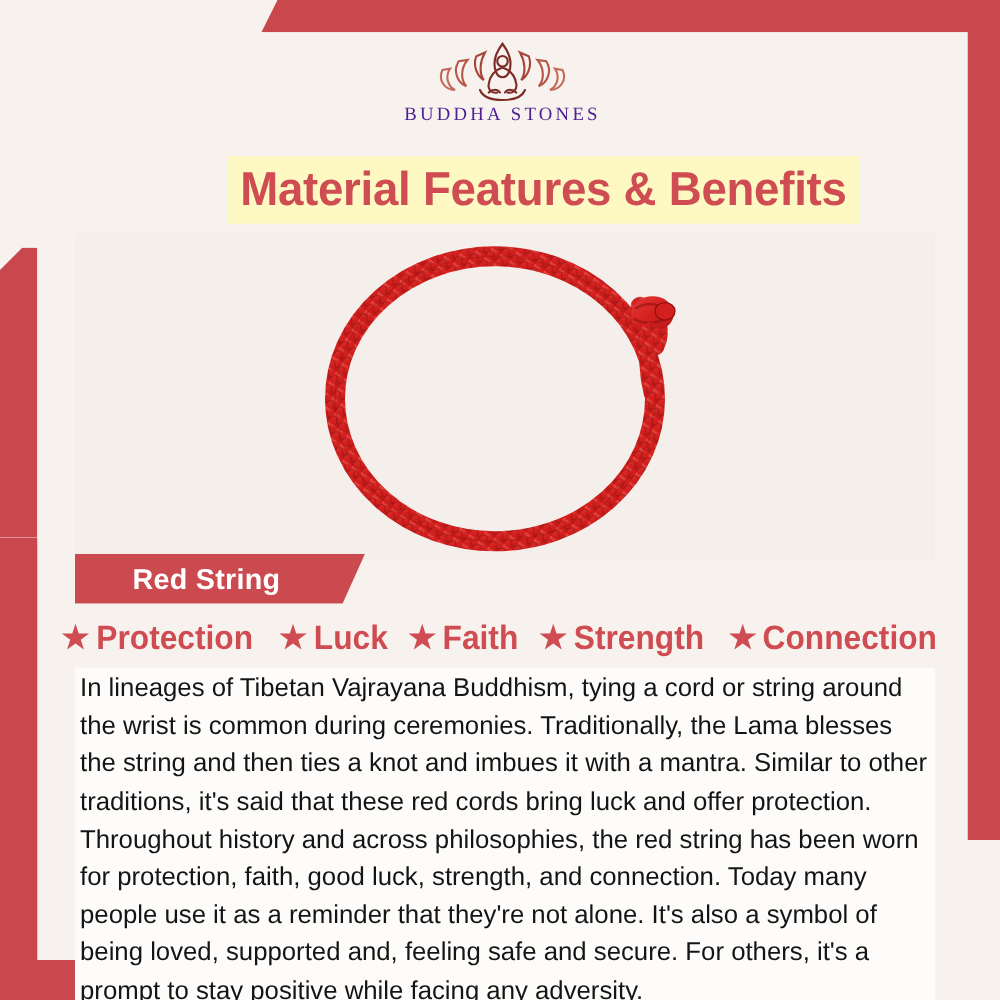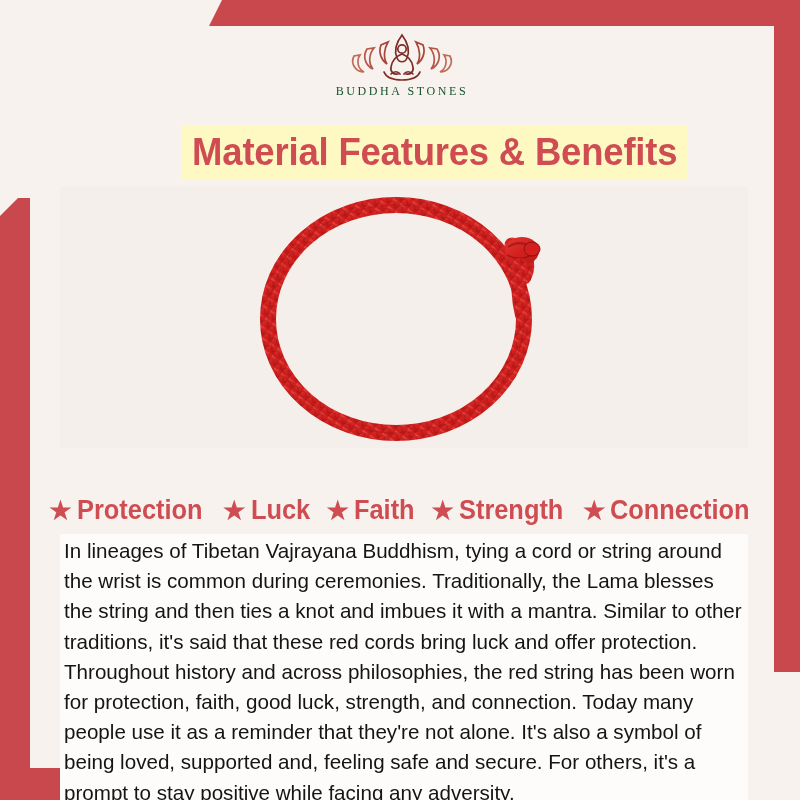--- a/index.html
+++ b/index.html
@@ -45,7 +45,7 @@
   .logo-mark{width:132px;height:58px;margin-top:2px;}
   .logo-word{
     font-family:"Liberation Serif",serif;
-    font-size:12px;letter-spacing:2.6px;color:#14532d;
+    font-size:15px;letter-spacing:2.6px;color:#4c1d95;
     margin-top:-2px;font-weight:400;
   }
 

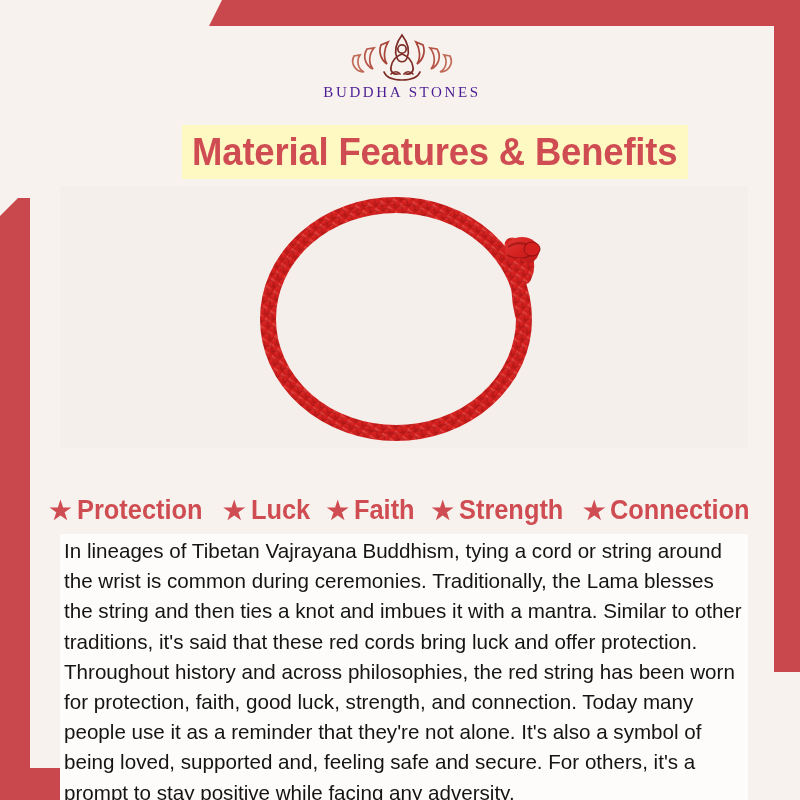--- a/index.html
+++ b/index.html
@@ -168,6 +168,9 @@
       </svg>
     </div>
 
+    <div class="label-band">
+      <span class="label-text">Red String</span>
+    </div>
 
     <div class="features">
       <span class="feature">

